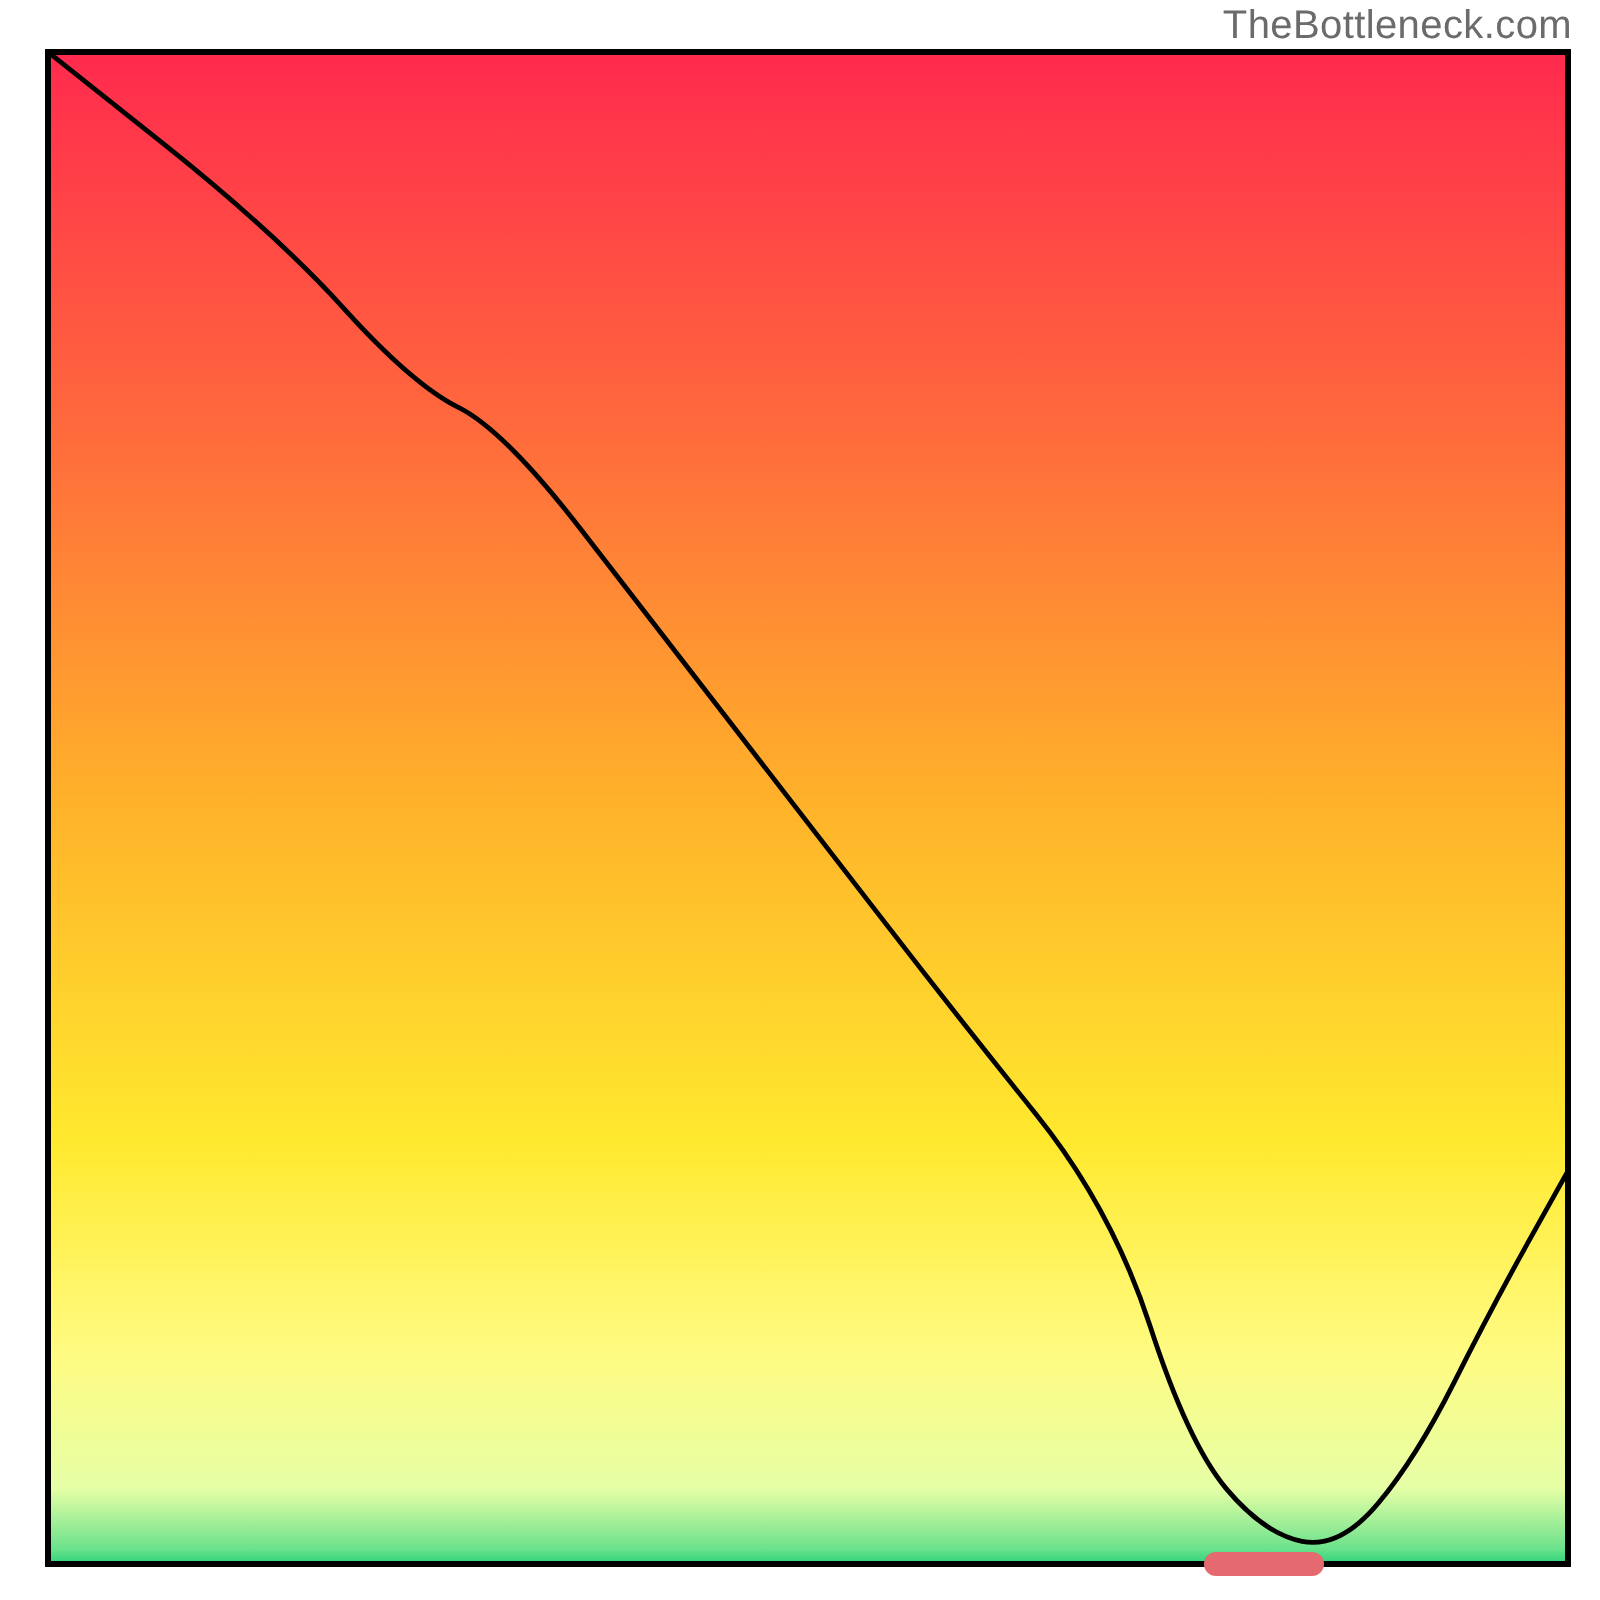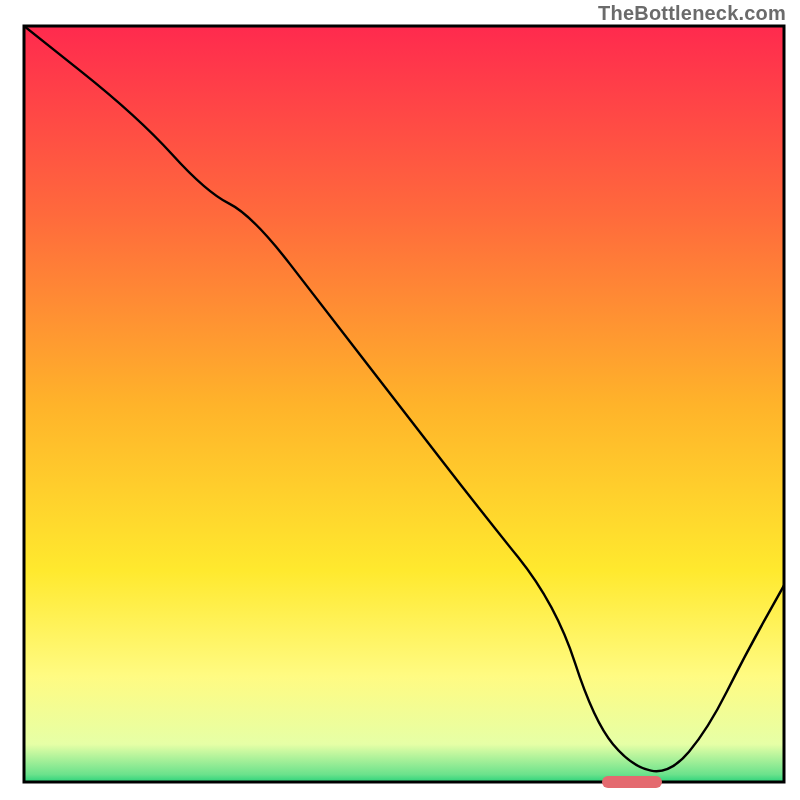--- a/index.html
+++ b/index.html
@@ -14,7 +14,6 @@
     position: relative;
     width: 800px;
     height: 700px;
-    font-weight: bold;
   }
   .watermark {
     position: absolute;

